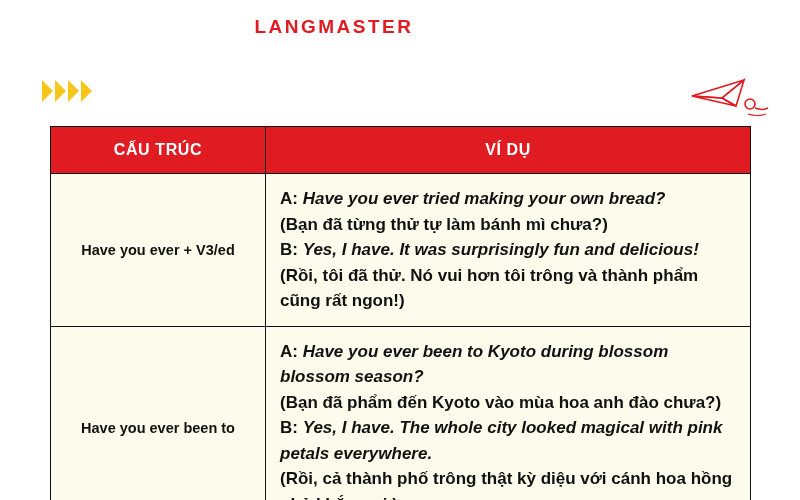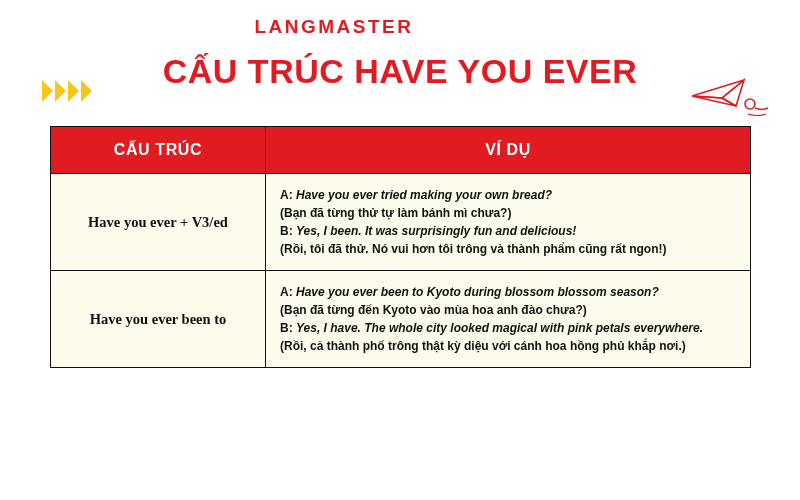--- a/index.html
+++ b/index.html
@@ -123,7 +123,6 @@
 
   <div class="brand">LANGMASTER</div>
 
-  <div class="title">CẤU TRÚC HAVE YOU EVER</div>
 
   <div class="chevrons">
     <span class="chev"></span>

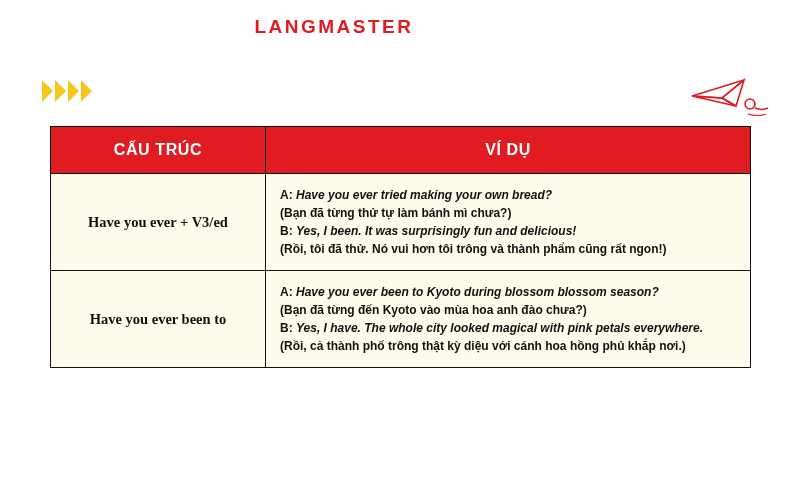--- a/index.html
+++ b/index.html
@@ -96,7 +96,7 @@
     font-family: Liberation Serif, serif;
   }
   td.example-cell {
-    font-size: 12px;
+    font-size: 17px;
     line-height: 1.5;
     color: #111111;
   }

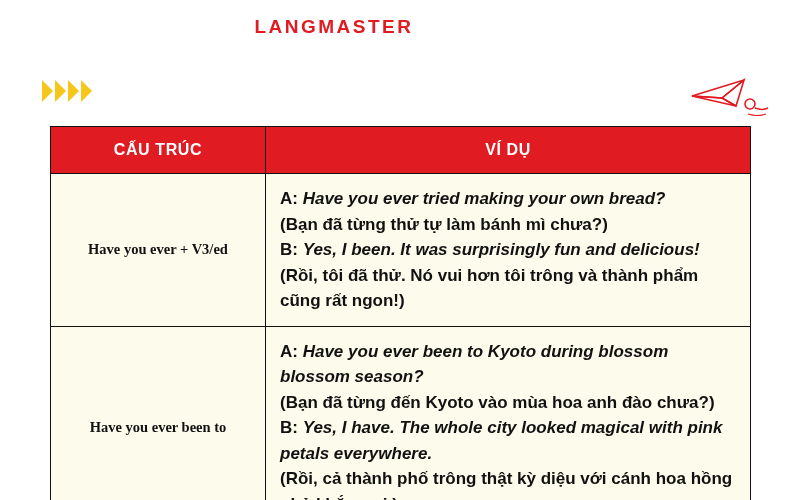--- a/index.html
+++ b/index.html
@@ -93,7 +93,6 @@
     font-size: 14.5px;
     font-weight: bold;
     color: #111111;
-    font-family: Liberation Serif, serif;
   }
   td.example-cell {
     font-size: 17px;

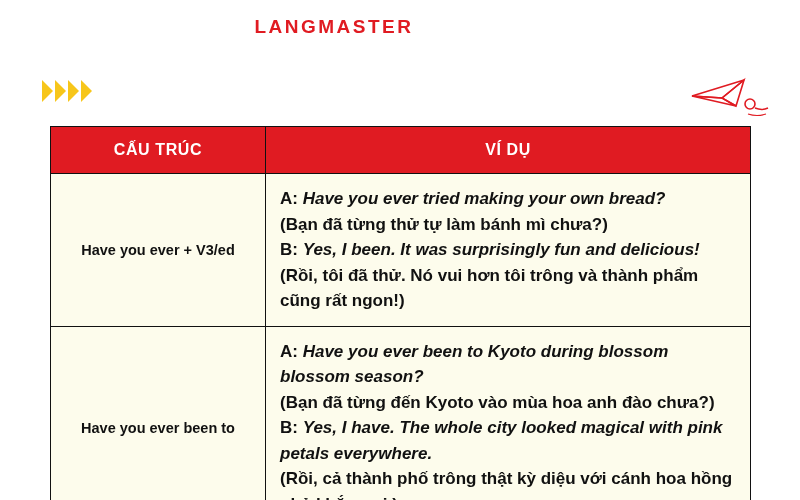--- a/index.html
+++ b/index.html
@@ -161,7 +161,7 @@
           <p class="line vi">(Bạn đã từng thử tự làm bánh mì chưa?)</p>
           <p class="line">
             <span class="lbl">B:</span>
-            <span class="en">Yes, I been. It was surprisingly fun and delicious!</span>
+            <span class="en">Yes, I have. It was surprisingly fun and delicious!</span>
           </p>
           <p class="line vi">(Rồi, tôi đã thử. Nó vui hơn tôi trông và thành phẩm cũng rất ngon!)</p>
         </td>

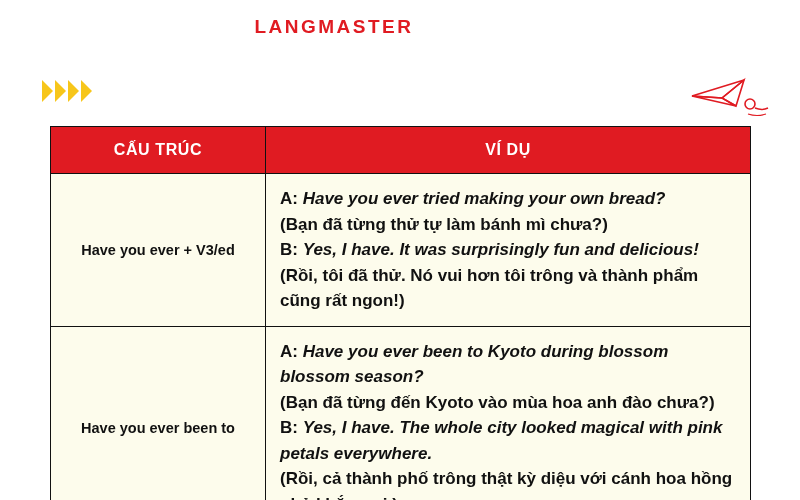--- a/index.html
+++ b/index.html
@@ -173,7 +173,7 @@
             <span class="lbl">A:</span>
             <span class="en">Have you ever been to Kyoto during blossom blossom season?</span>
           </p>
-          <p class="line vi">(Bạn đã từng đến Kyoto vào mùa hoa anh đào chưa?)</p>
+          <p class="line vi">(Bạn đã phẩm đến Kyoto vào mùa hoa anh đào chưa?)</p>
           <p class="line">
             <span class="lbl">B:</span>
             <span class="en">Yes, I have. The whole city looked magical with pink petals everywhere.</span>

